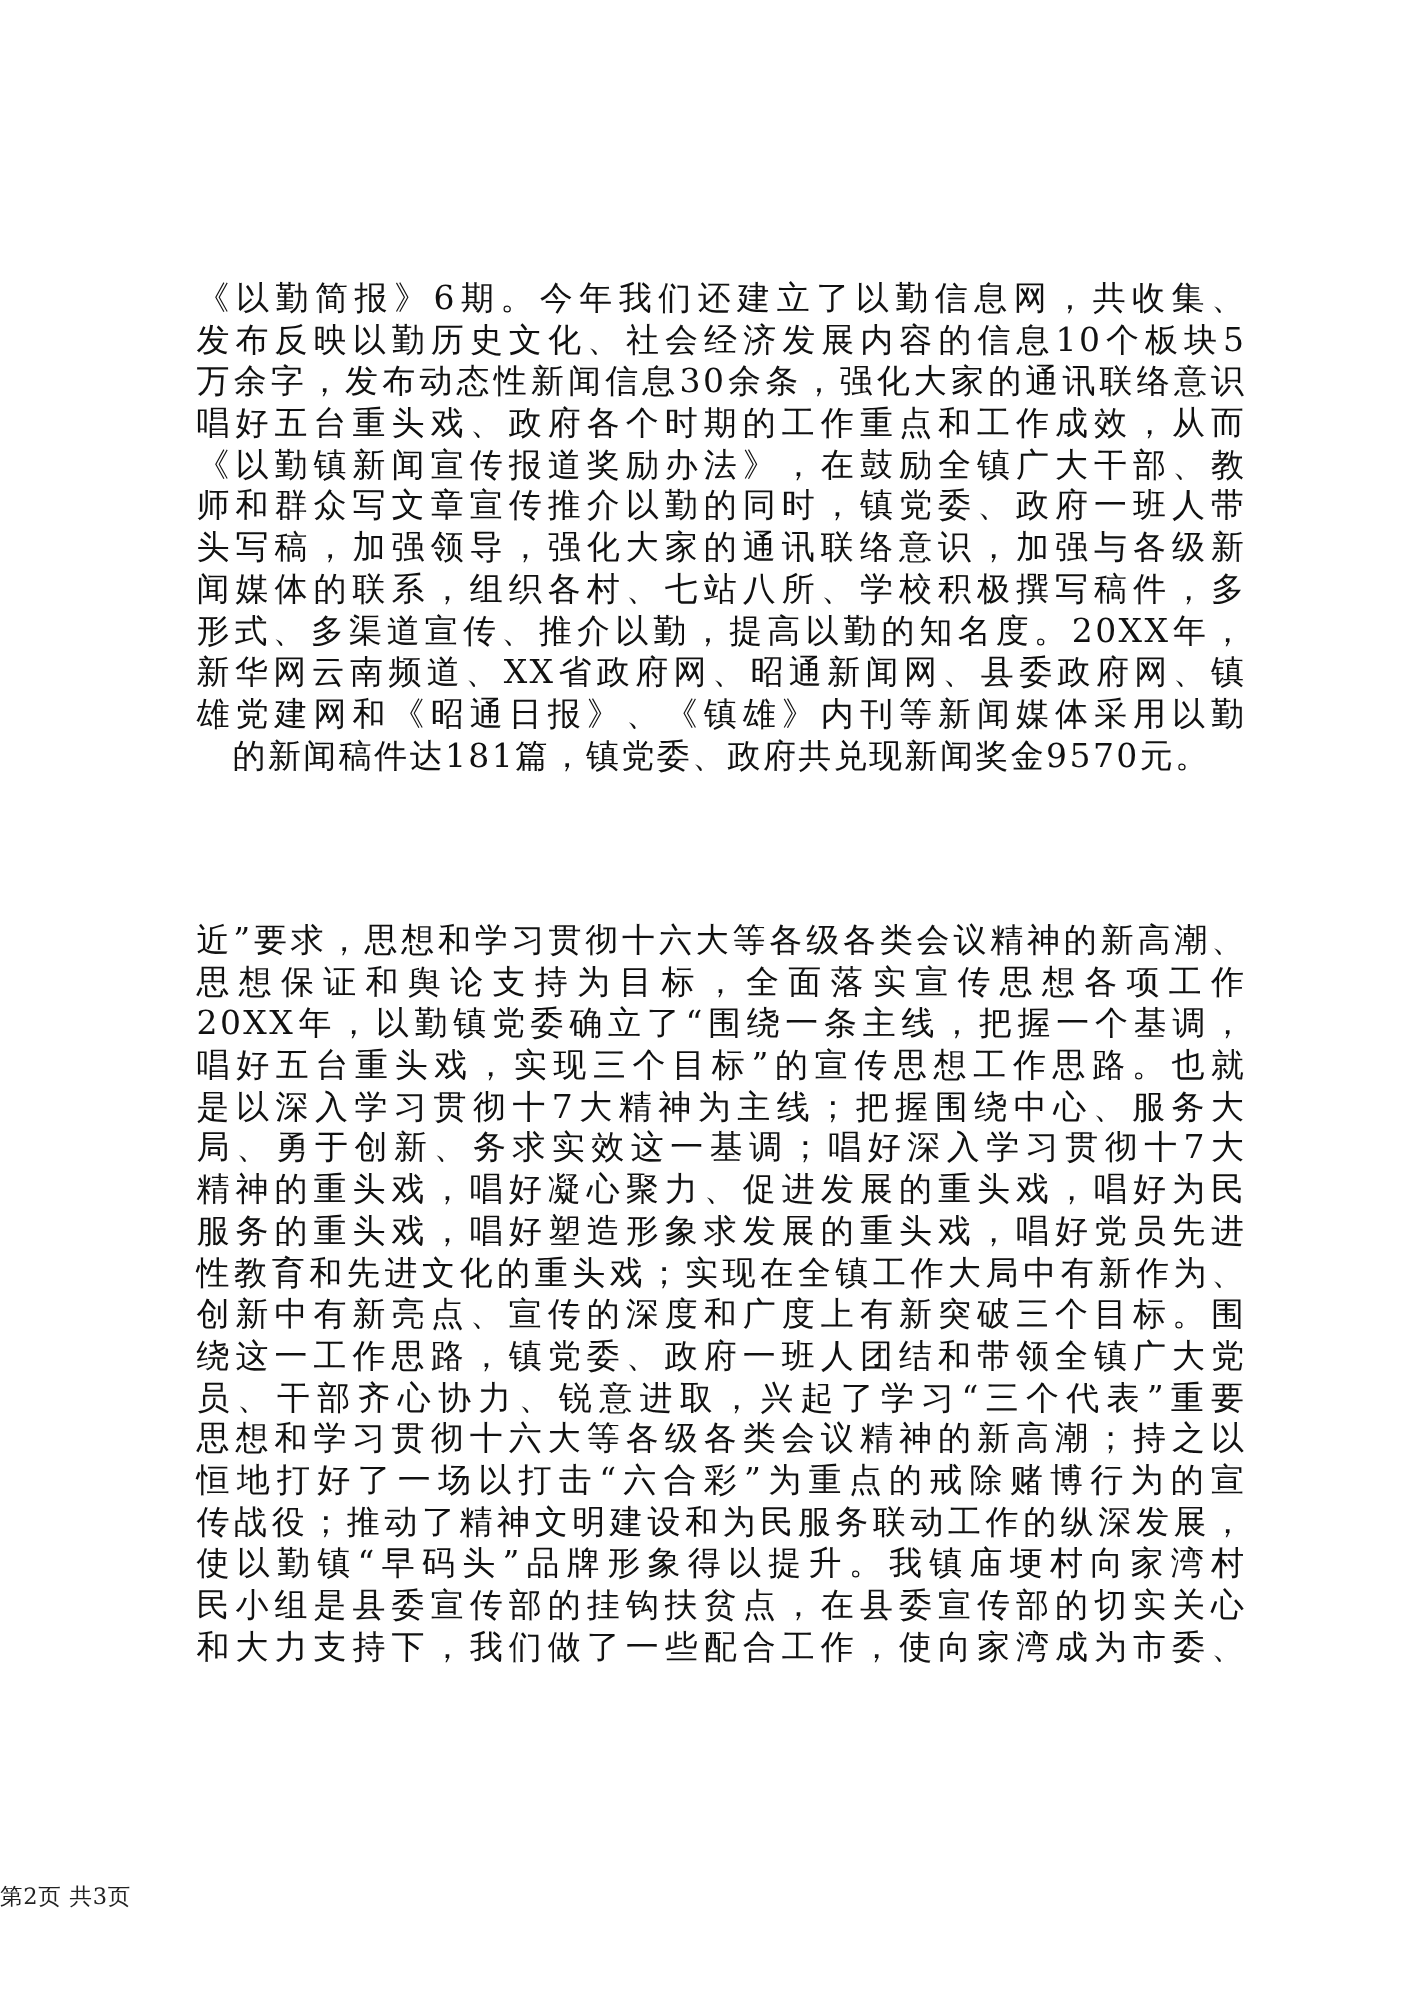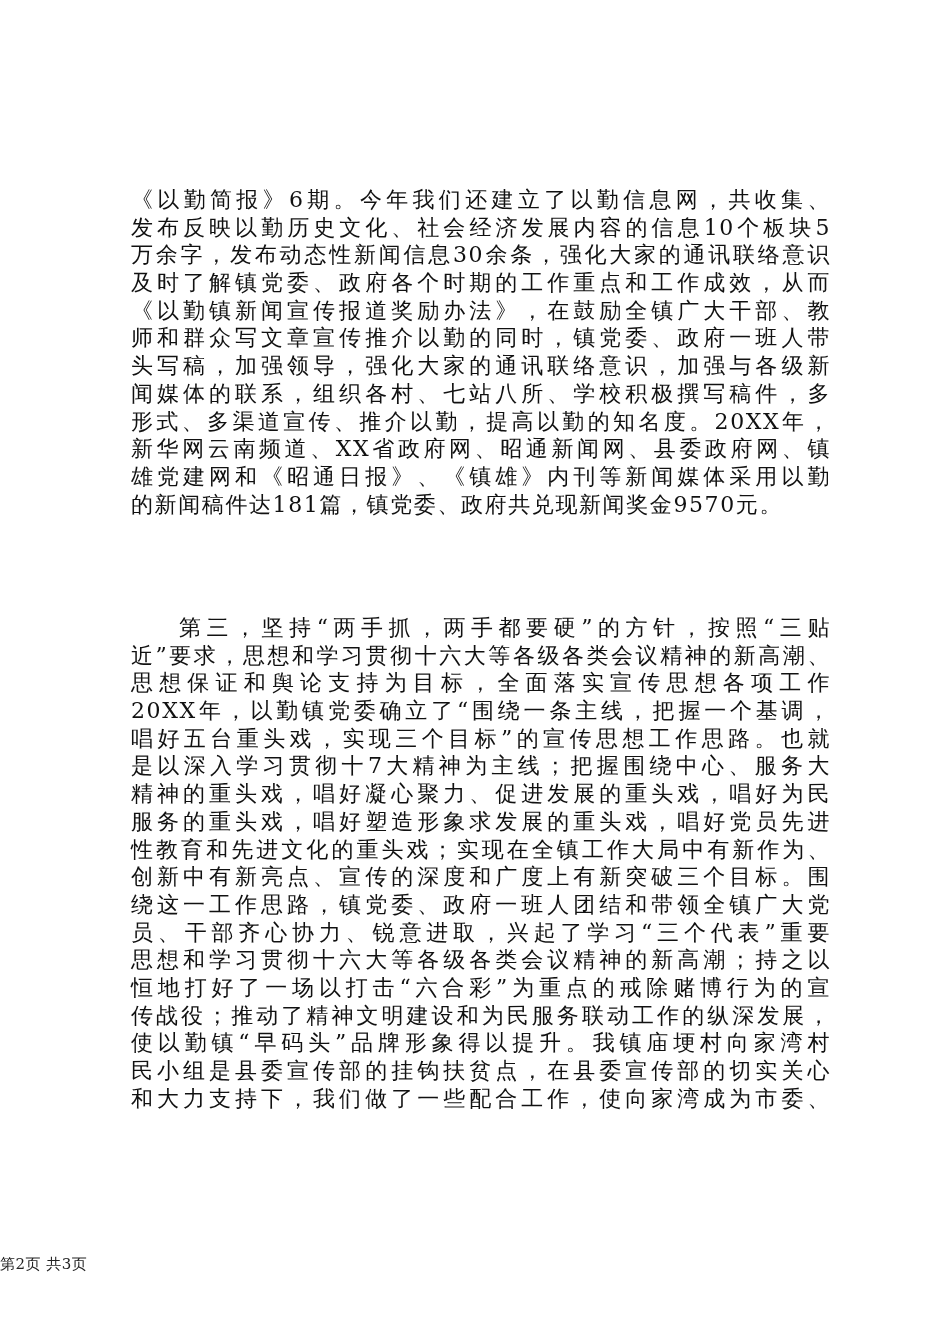--- a/index.html
+++ b/index.html
@@ -24,7 +24,7 @@
     <div class="line justify">《以勤简报》6期。今年我们还建立了以勤信息网，共收集、</div>
     <div class="line justify">发布反映以勤历史文化、社会经济发展内容的信息10个板块5</div>
     <div class="line justify">万余字，发布动态性新闻信息30余条，强化大家的通讯联络意识</div>
-    <div class="line justify">及时了解镇党委、政府各个时期的工作重点和工作成效，从而</div>
+    <div class="line justify">唱好五台重头戏、政府各个时期的工作重点和工作成效，从而</div>
     <div class="line justify">《以勤镇新闻宣传报道奖励办法》，在鼓励全镇广大干部、教</div>
     <div class="line justify">师和群众写文章宣传推介以勤的同时，镇党委、政府一班人带</div>
     <div class="line justify">头写稿，加强领导，强化大家的通讯联络意识，加强与各级新</div>

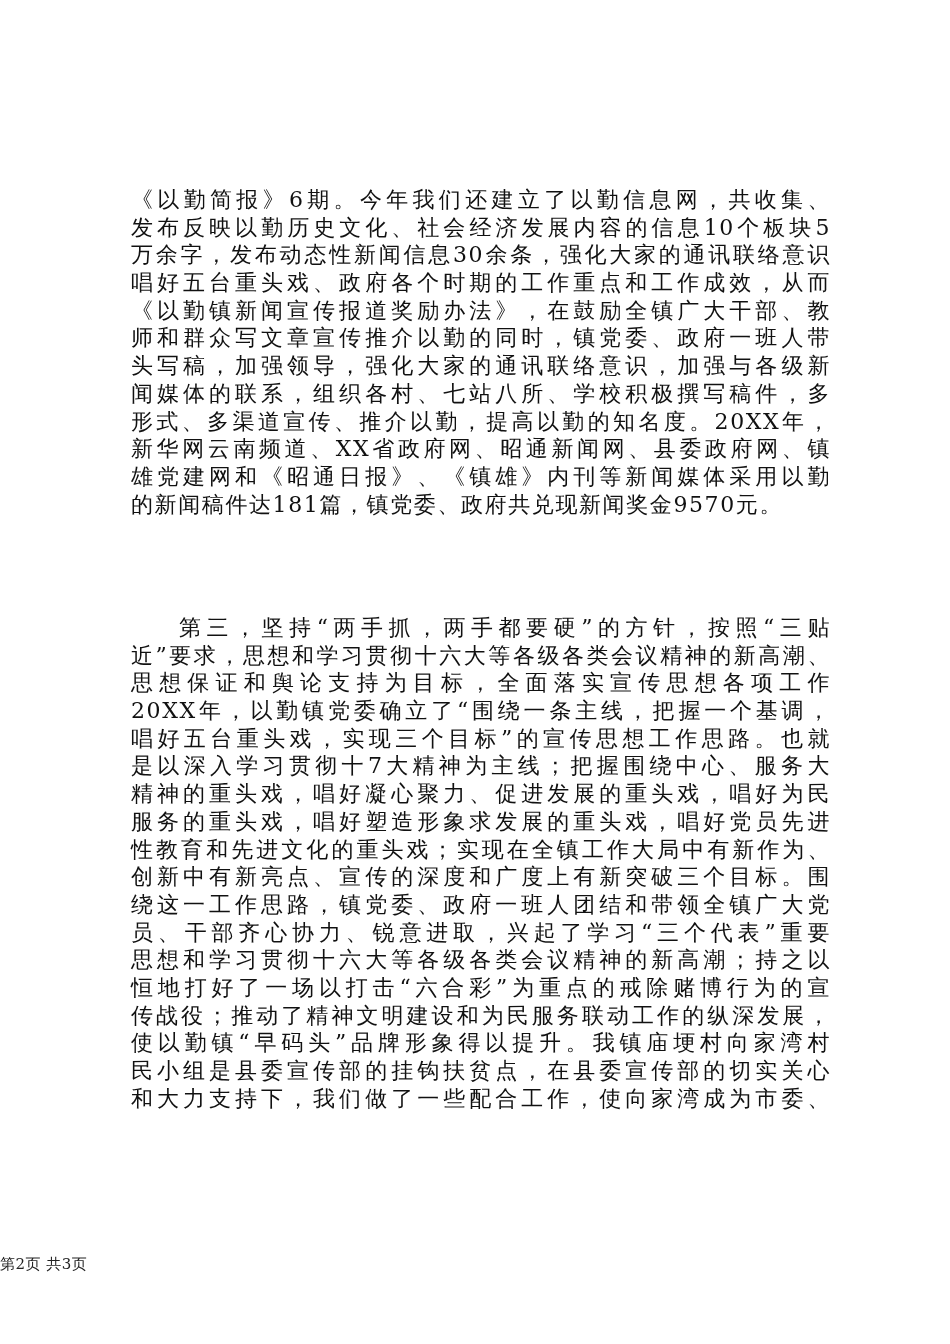--- a/index.html
+++ b/index.html
@@ -8,7 +8,7 @@
   .page { position: absolute; left: 0; top: 16px; width: 950px; height: 1344px; background: #fff; }
   .text-block { position: absolute; left: 131px; width: 700px; }
   .line { height: 27.7px; line-height: 27.7px; font-size: 22px; white-space: nowrap;
-          letter-spacing: 1.6px; color: #111; }
+          letter-spacing: 1.6px; color: #111; text-align: center; }
   .line.indent { text-indent: 48px; }
   .line.justify { text-align: justify; text-align-last: justify; }
   #para1 { top: 170px; }

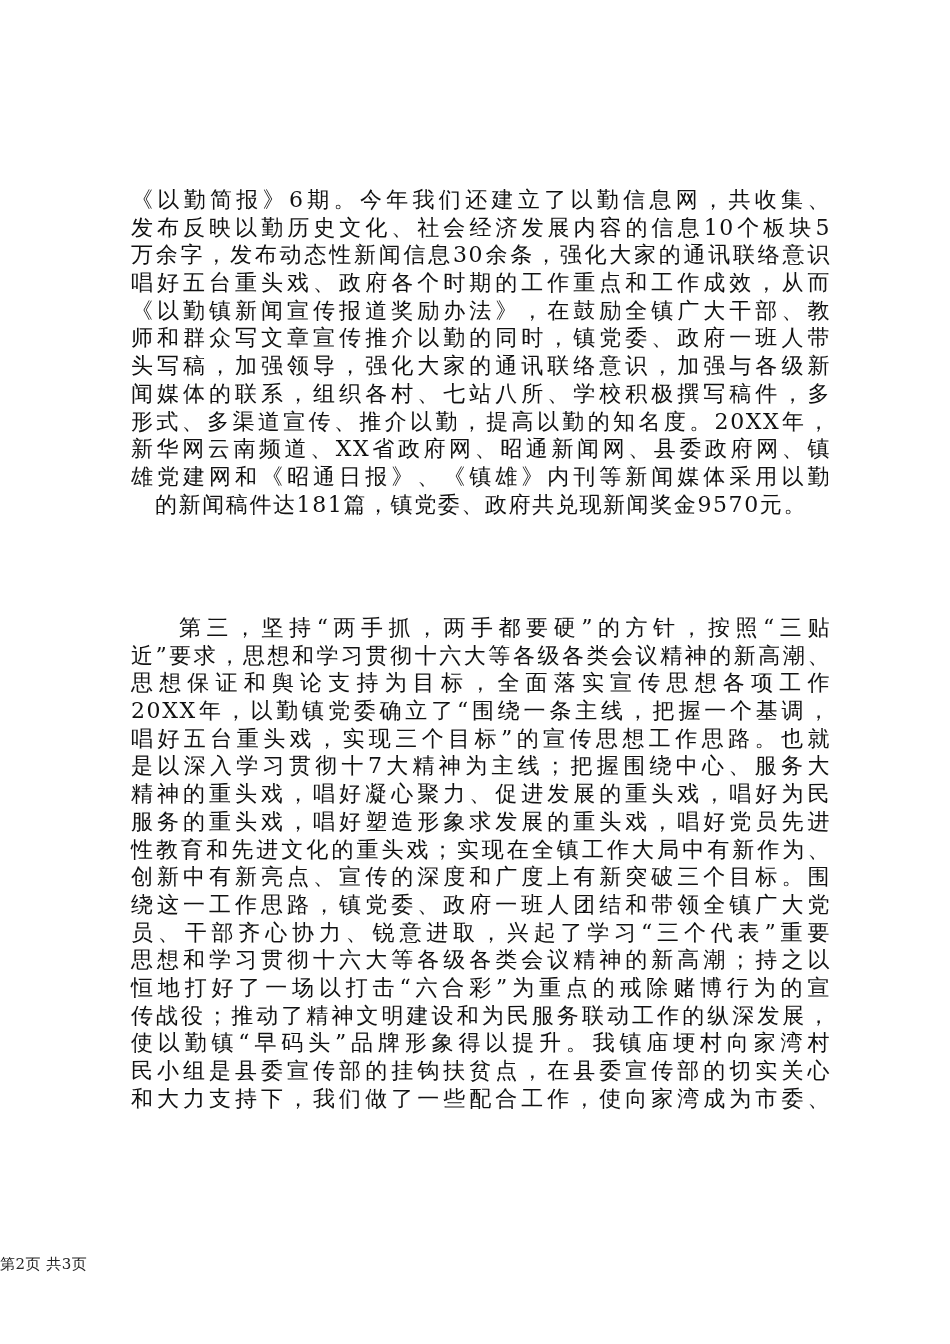--- a/index.html
+++ b/index.html
@@ -36,7 +36,6 @@
   </div>
 
   <div class="text-block" id="para2">
-    <div class="line indent justify">第三，坚持“两手抓，两手都要硬”的方针，按照“三贴</div>
     <div class="line justify">近”要求，思想和学习贯彻十六大等各级各类会议精神的新高潮、</div>
     <div class="line justify">思想保证和舆论支持为目标，全面落实宣传思想各项工作</div>
     <div class="line justify">20XX年，以勤镇党委确立了“围绕一条主线，把握一个基调，</div>

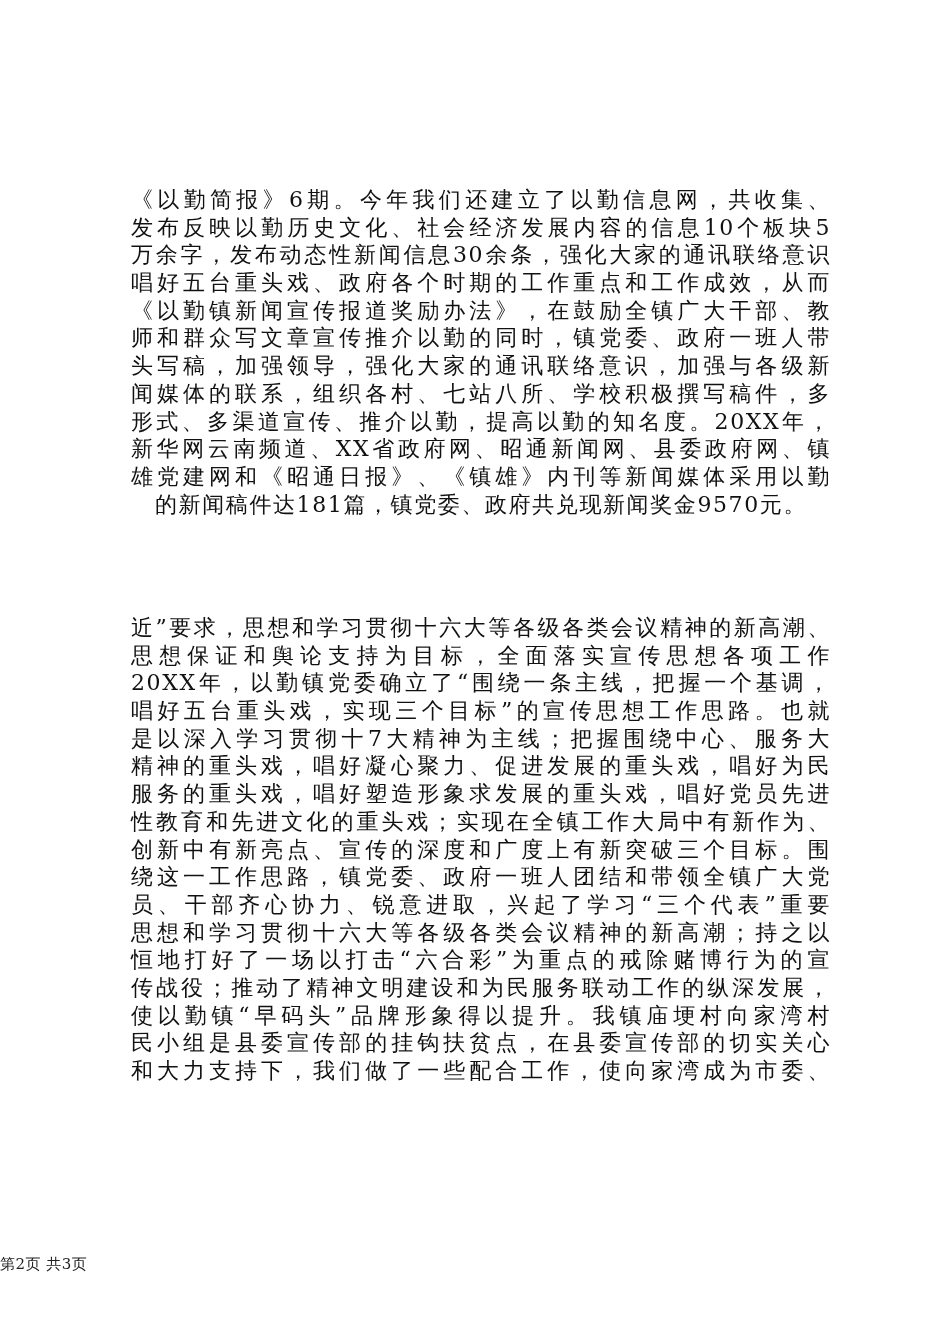--- a/index.html
+++ b/index.html
@@ -41,6 +41,7 @@
     <div class="line justify">20XX年，以勤镇党委确立了“围绕一条主线，把握一个基调，</div>
     <div class="line justify">唱好五台重头戏，实现三个目标”的宣传思想工作思路。也就</div>
     <div class="line justify">是以深入学习贯彻十7大精神为主线；把握围绕中心、服务大</div>
+    <div class="line justify">局、勇于创新、务求实效这一基调；唱好深入学习贯彻十7大</div>
     <div class="line justify">精神的重头戏，唱好凝心聚力、促进发展的重头戏，唱好为民</div>
     <div class="line justify">服务的重头戏，唱好塑造形象求发展的重头戏，唱好党员先进</div>
     <div class="line justify">性教育和先进文化的重头戏；实现在全镇工作大局中有新作为、</div>

